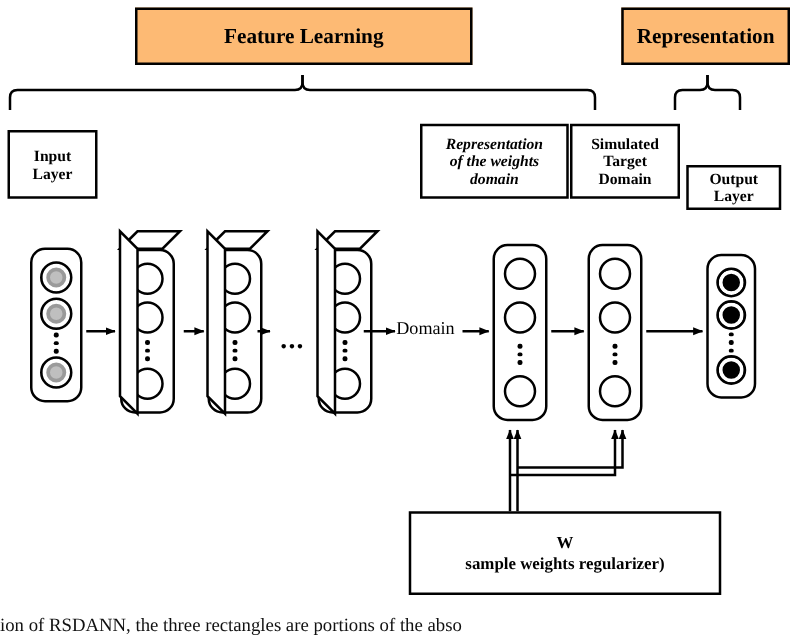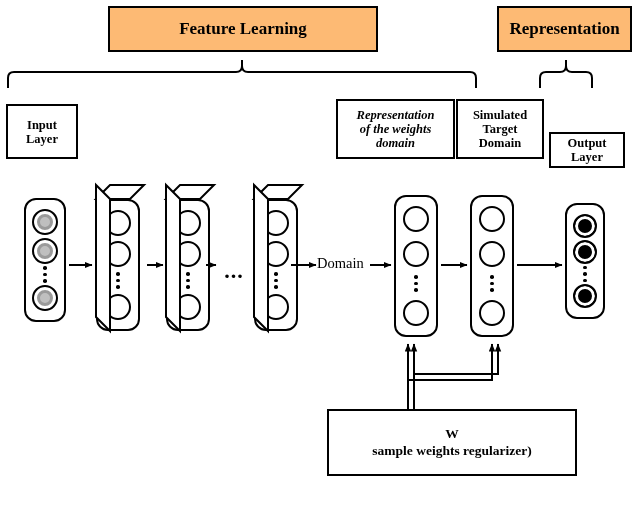--- a/index.html
+++ b/index.html
@@ -263,6 +263,9 @@
     <span>sample weights regularizer)</span>
   </div>
 
+  <div class="caption" style="left:0px; top:493px;">
+    <span>ion of RSDANN, the three rectangles are portions of the abso</span>
+  </div>
 
   <svg class="overlay" viewBox="0 0 640 512">
     <defs>

